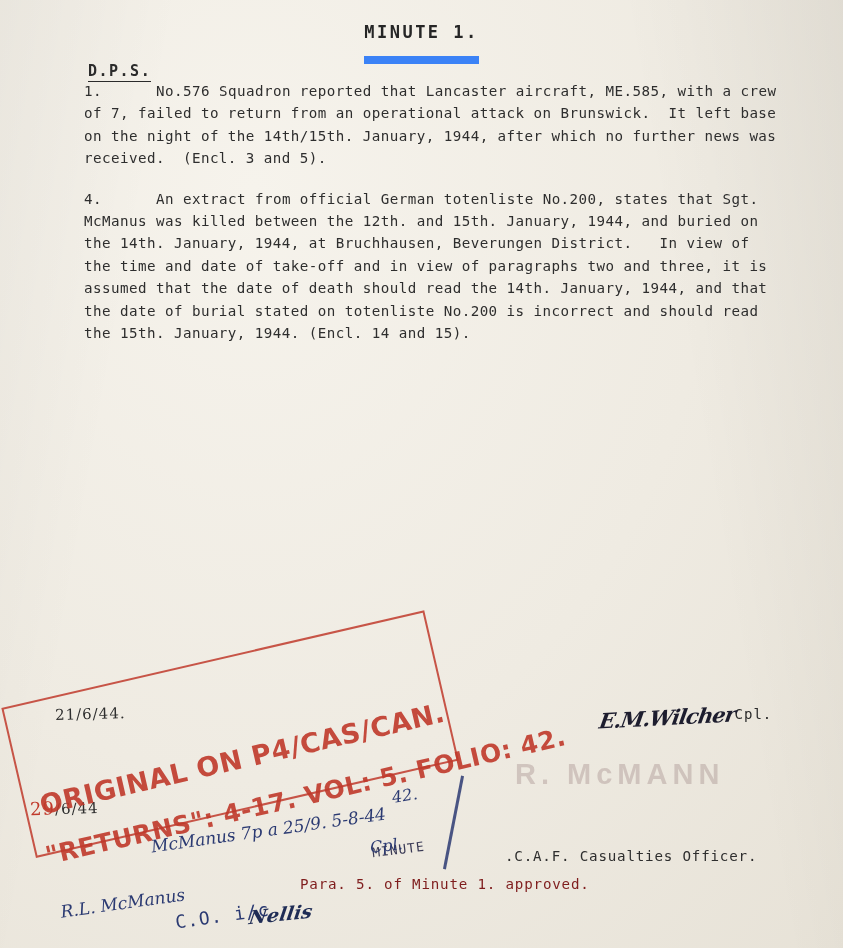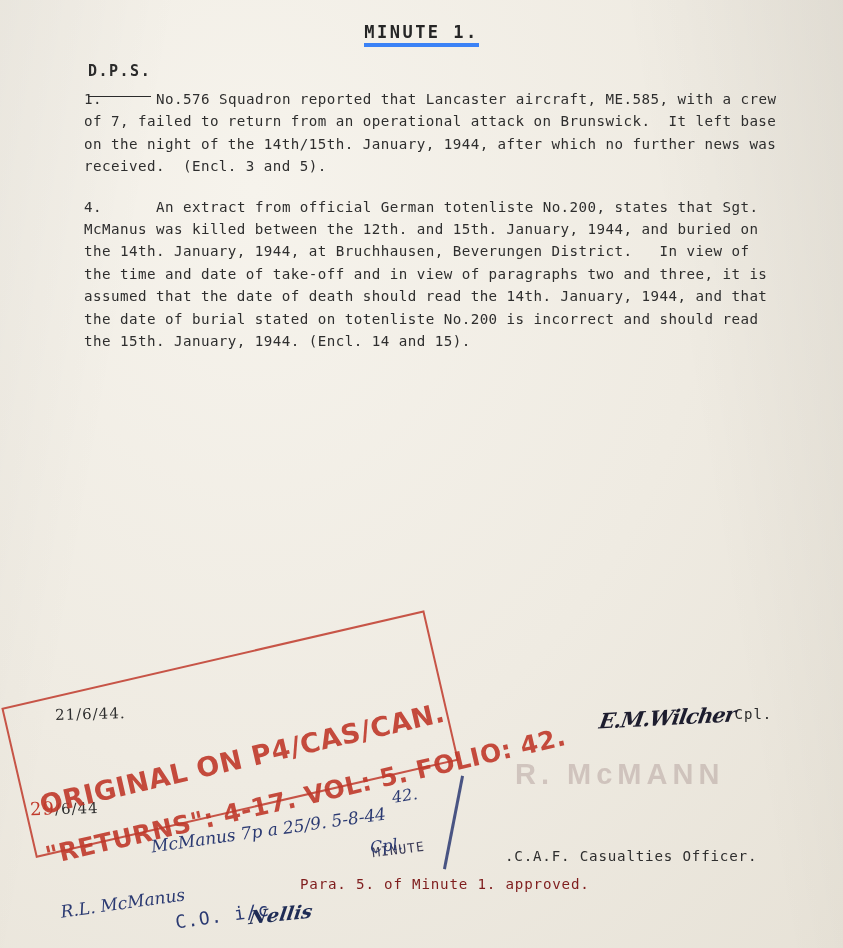--- a/index.html
+++ b/index.html
@@ -49,8 +49,8 @@
   }
   .doc-title u {
     text-decoration: none;
-    border-bottom: 4px solid #3b82f6;
-    padding-bottom: 1px;
+    border-bottom: 8px solid #3b82f6;
+    padding-bottom: 14px;
   }
 
   .addressee {

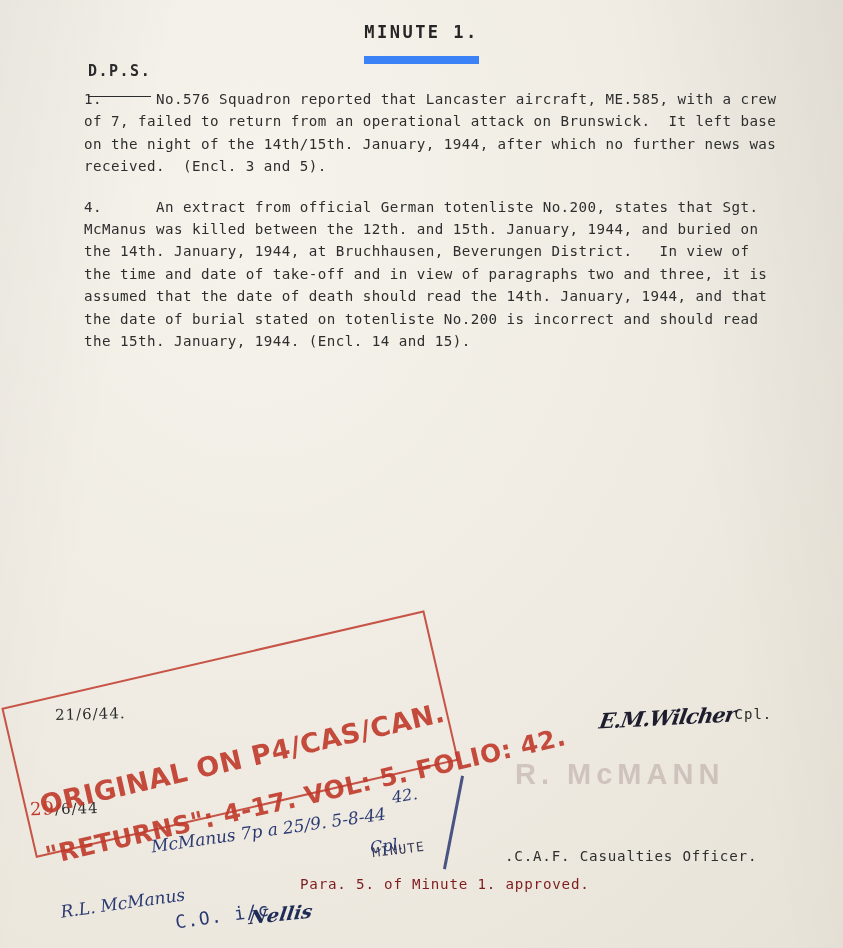--- a/index.html
+++ b/index.html
@@ -61,7 +61,7 @@
     font-weight: bold;
     letter-spacing: 1.5px;
     border-bottom: 1.5px solid #2b2b2b;
-    padding-bottom: 16px;
+    padding-bottom: 1px;
   }
 
   .body-text {

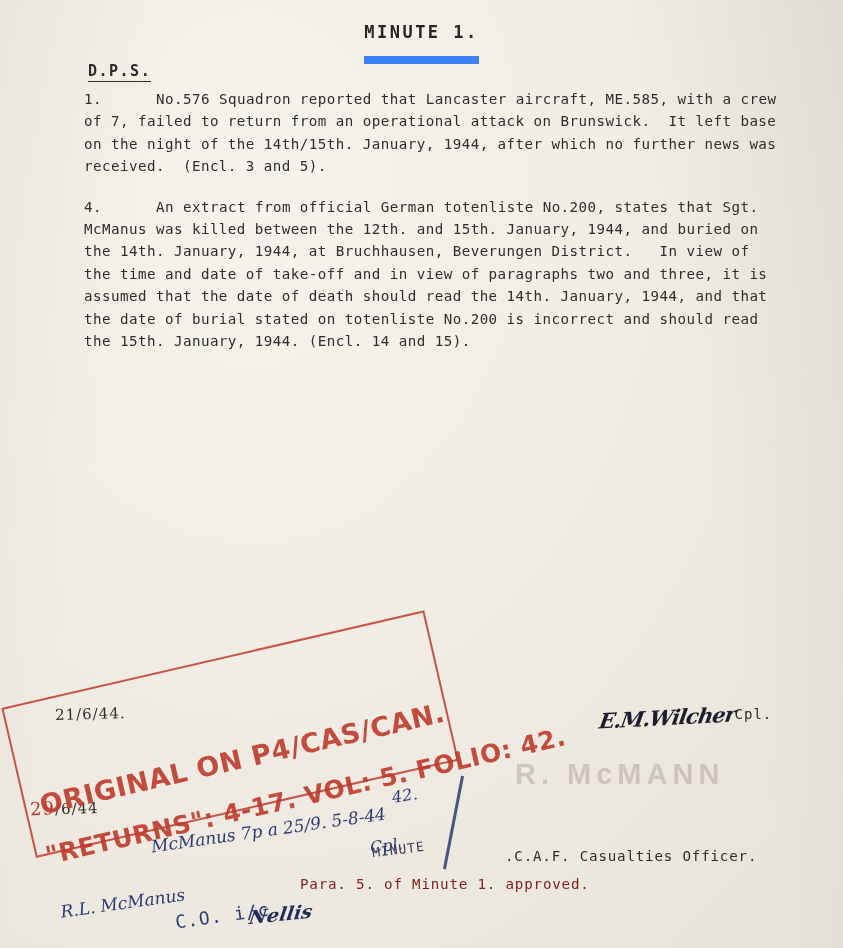--- a/index.html
+++ b/index.html
@@ -66,7 +66,7 @@
 
   .body-text {
     position: absolute;
-    top: 88px;
+    top: 80px;
     left: 84px;
     width: 700px;
     font-size: 14.2px;

